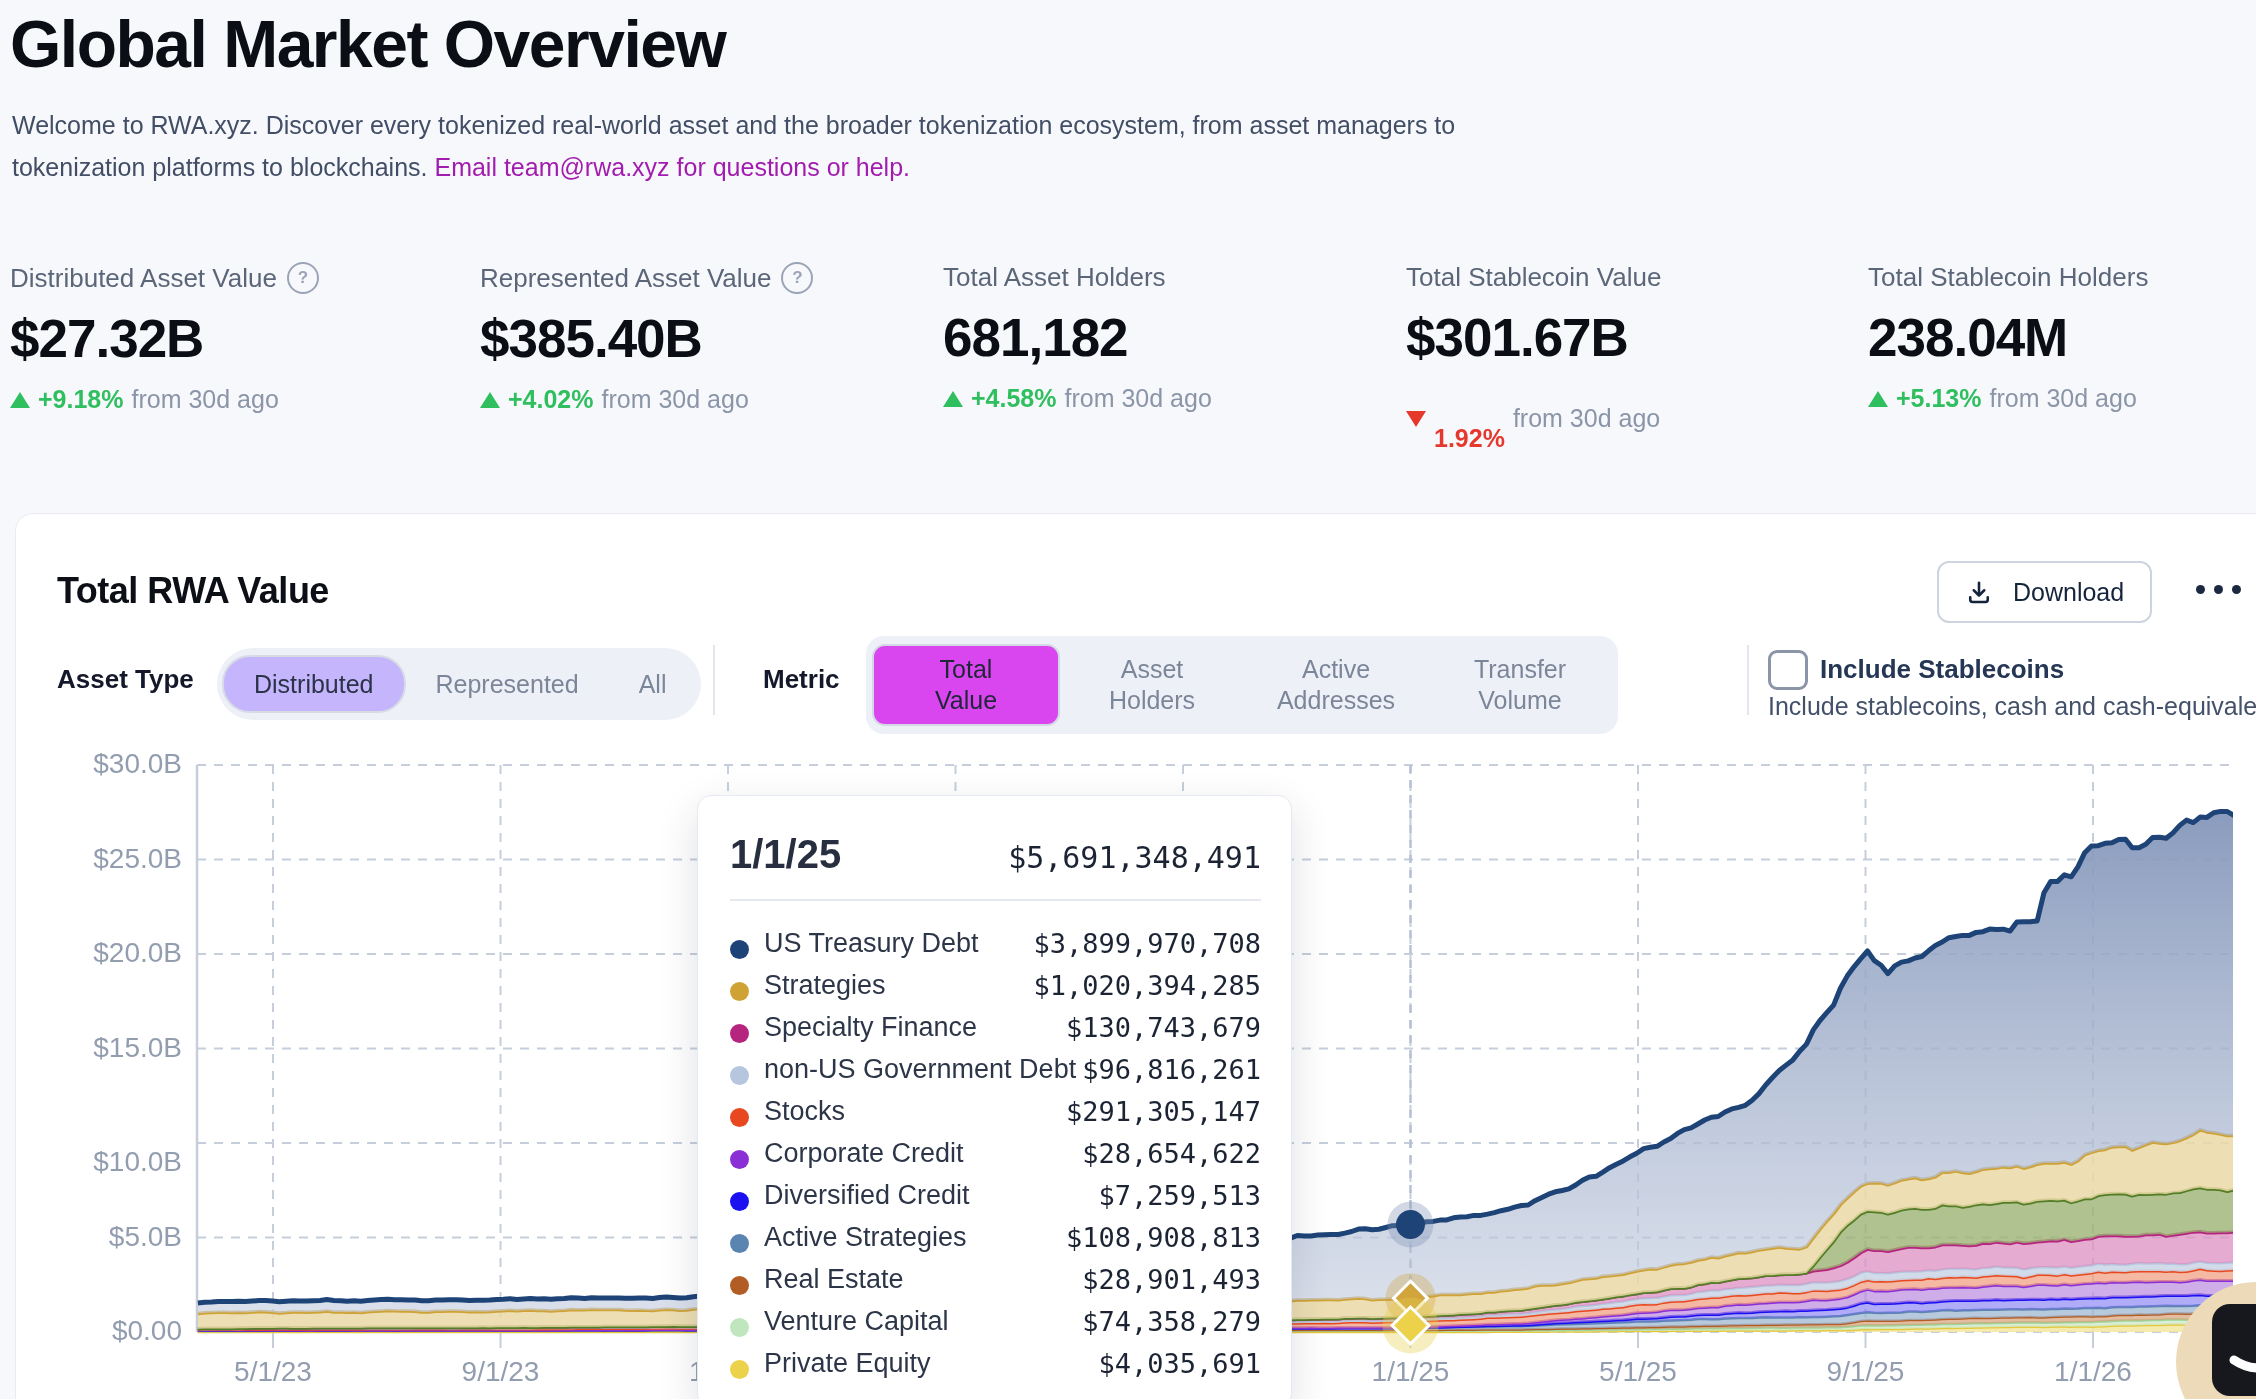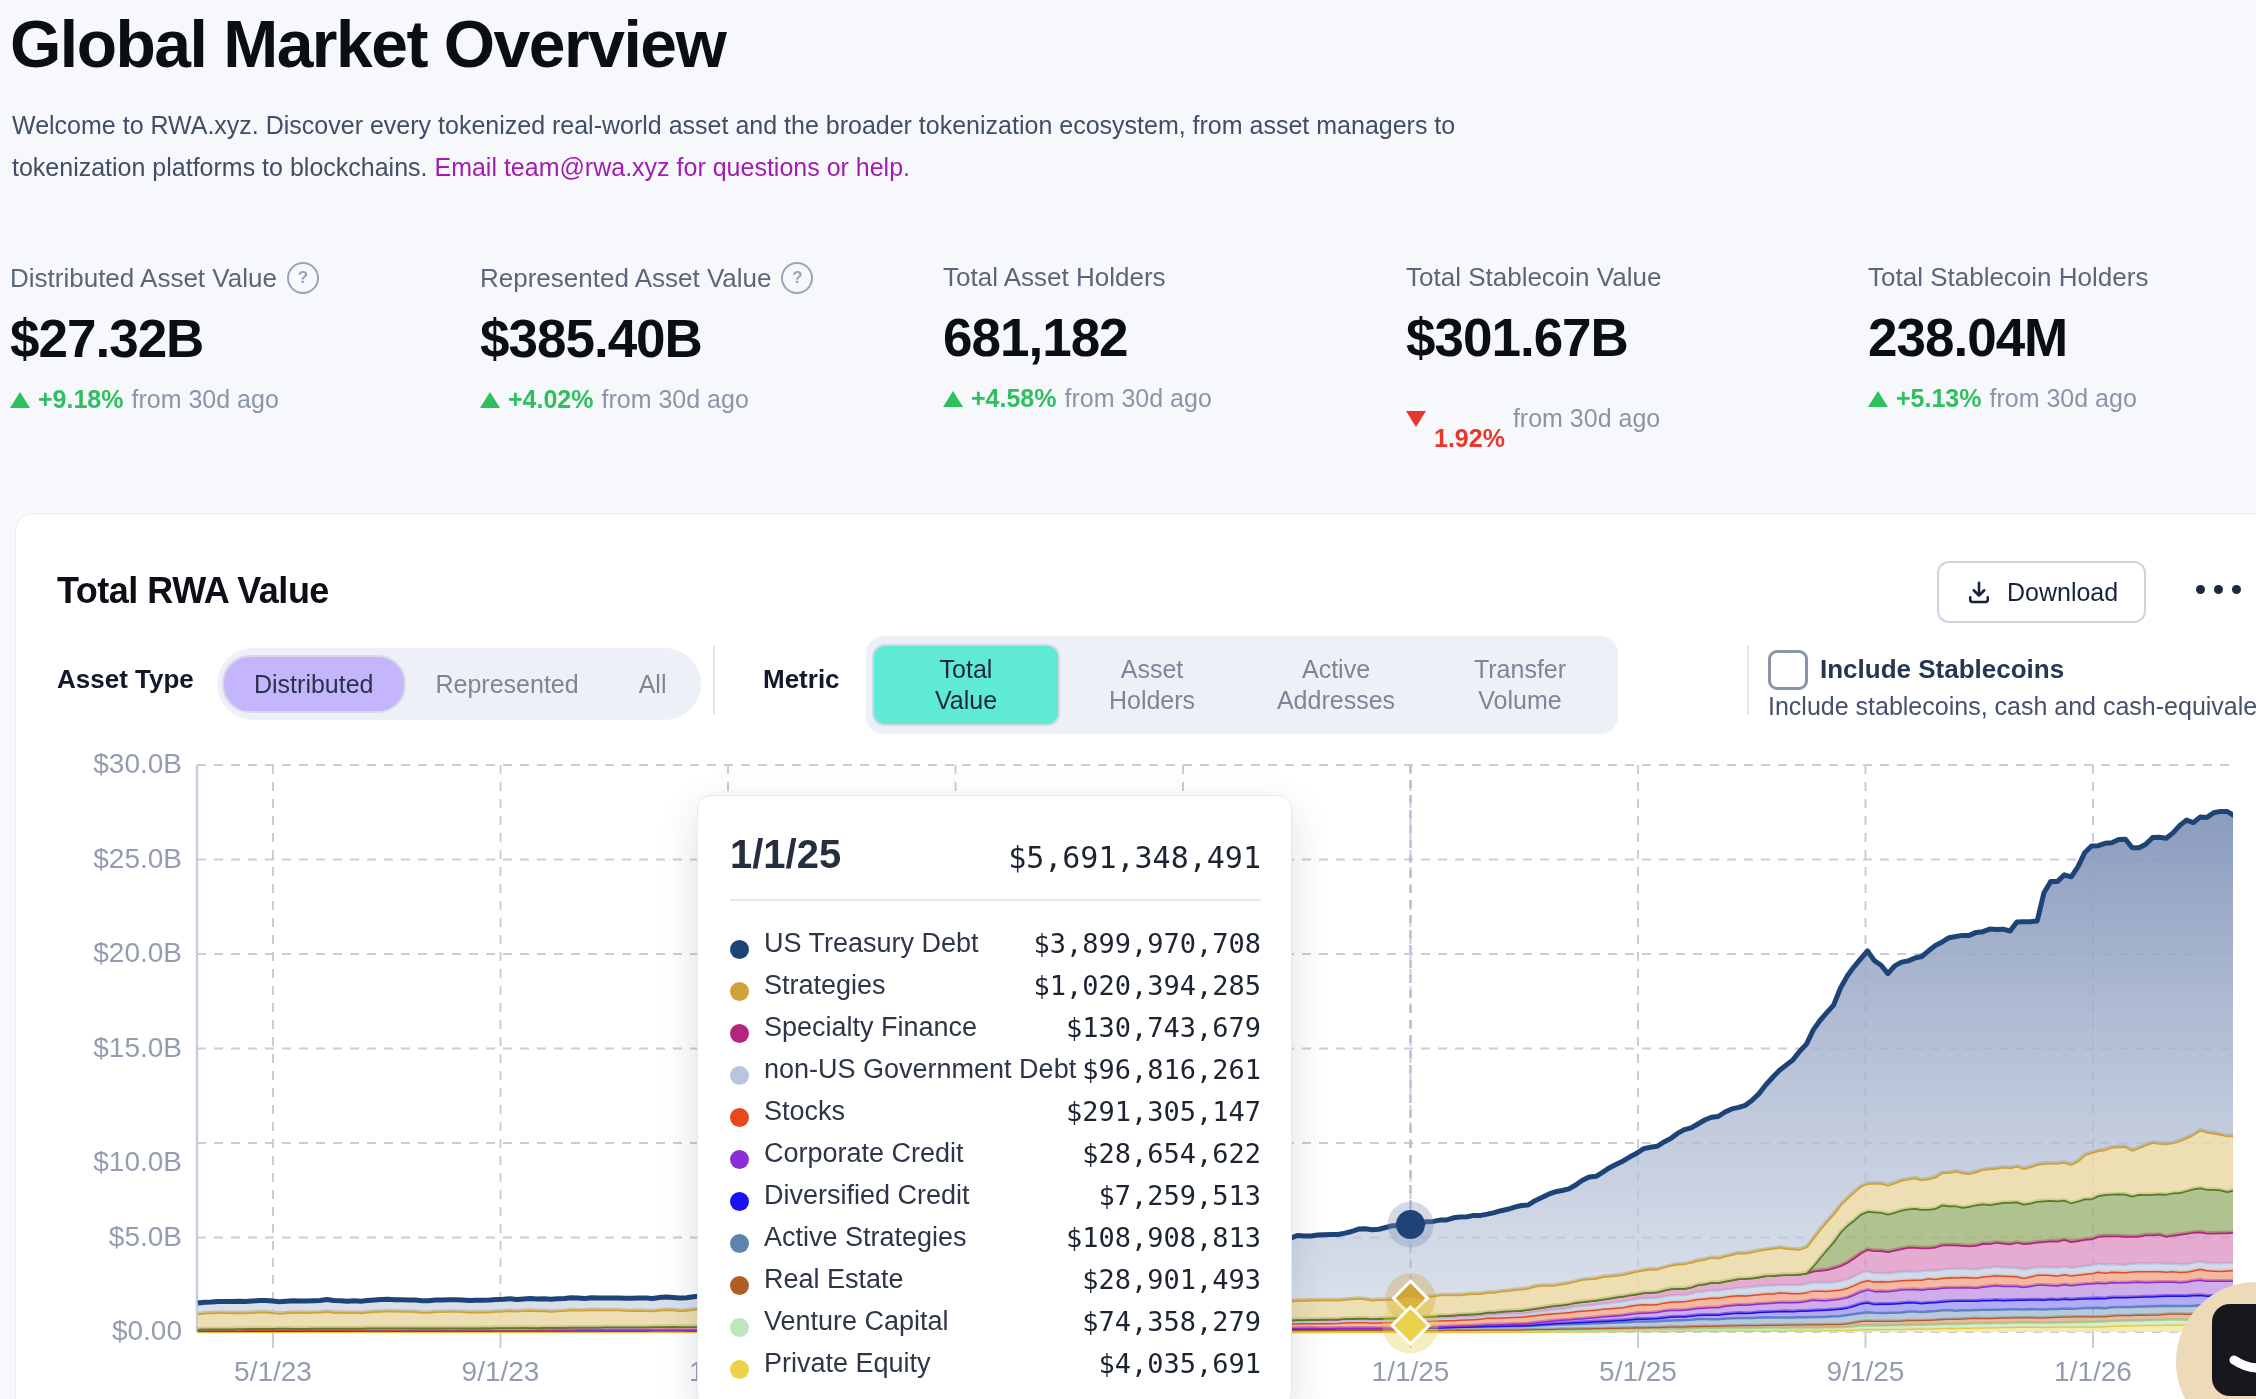--- a/index.html
+++ b/index.html
@@ -35,7 +35,7 @@
   .card{left:15px;top:513px;width:2290px;height:940px;background:#ffffff;
     border:1px solid #e8ebf2;border-radius:18px;}
   .card-title{left:57px;top:570px;font-size:36px;font-weight:700;color:#0c0f16;letter-spacing:-0.5px;}
-  .dl-btn{left:1937px;top:561px;height:62px;padding:0 26px;display:flex;align-items:center;gap:14px;
+  .dl-btn{left:1937px;top:561px;height:62px;padding:0 26px;display:flex;align-items:center;gap:20px;
     background:#fff;border:2px solid #cdd4e0;border-radius:12px;font-size:25px;color:#15243d;cursor:pointer;}
   .dots{left:2196px;top:585px;display:flex;gap:9px;cursor:pointer;}
   .dots i{width:9px;height:9px;border-radius:50%;background:#1c2740;display:block;}

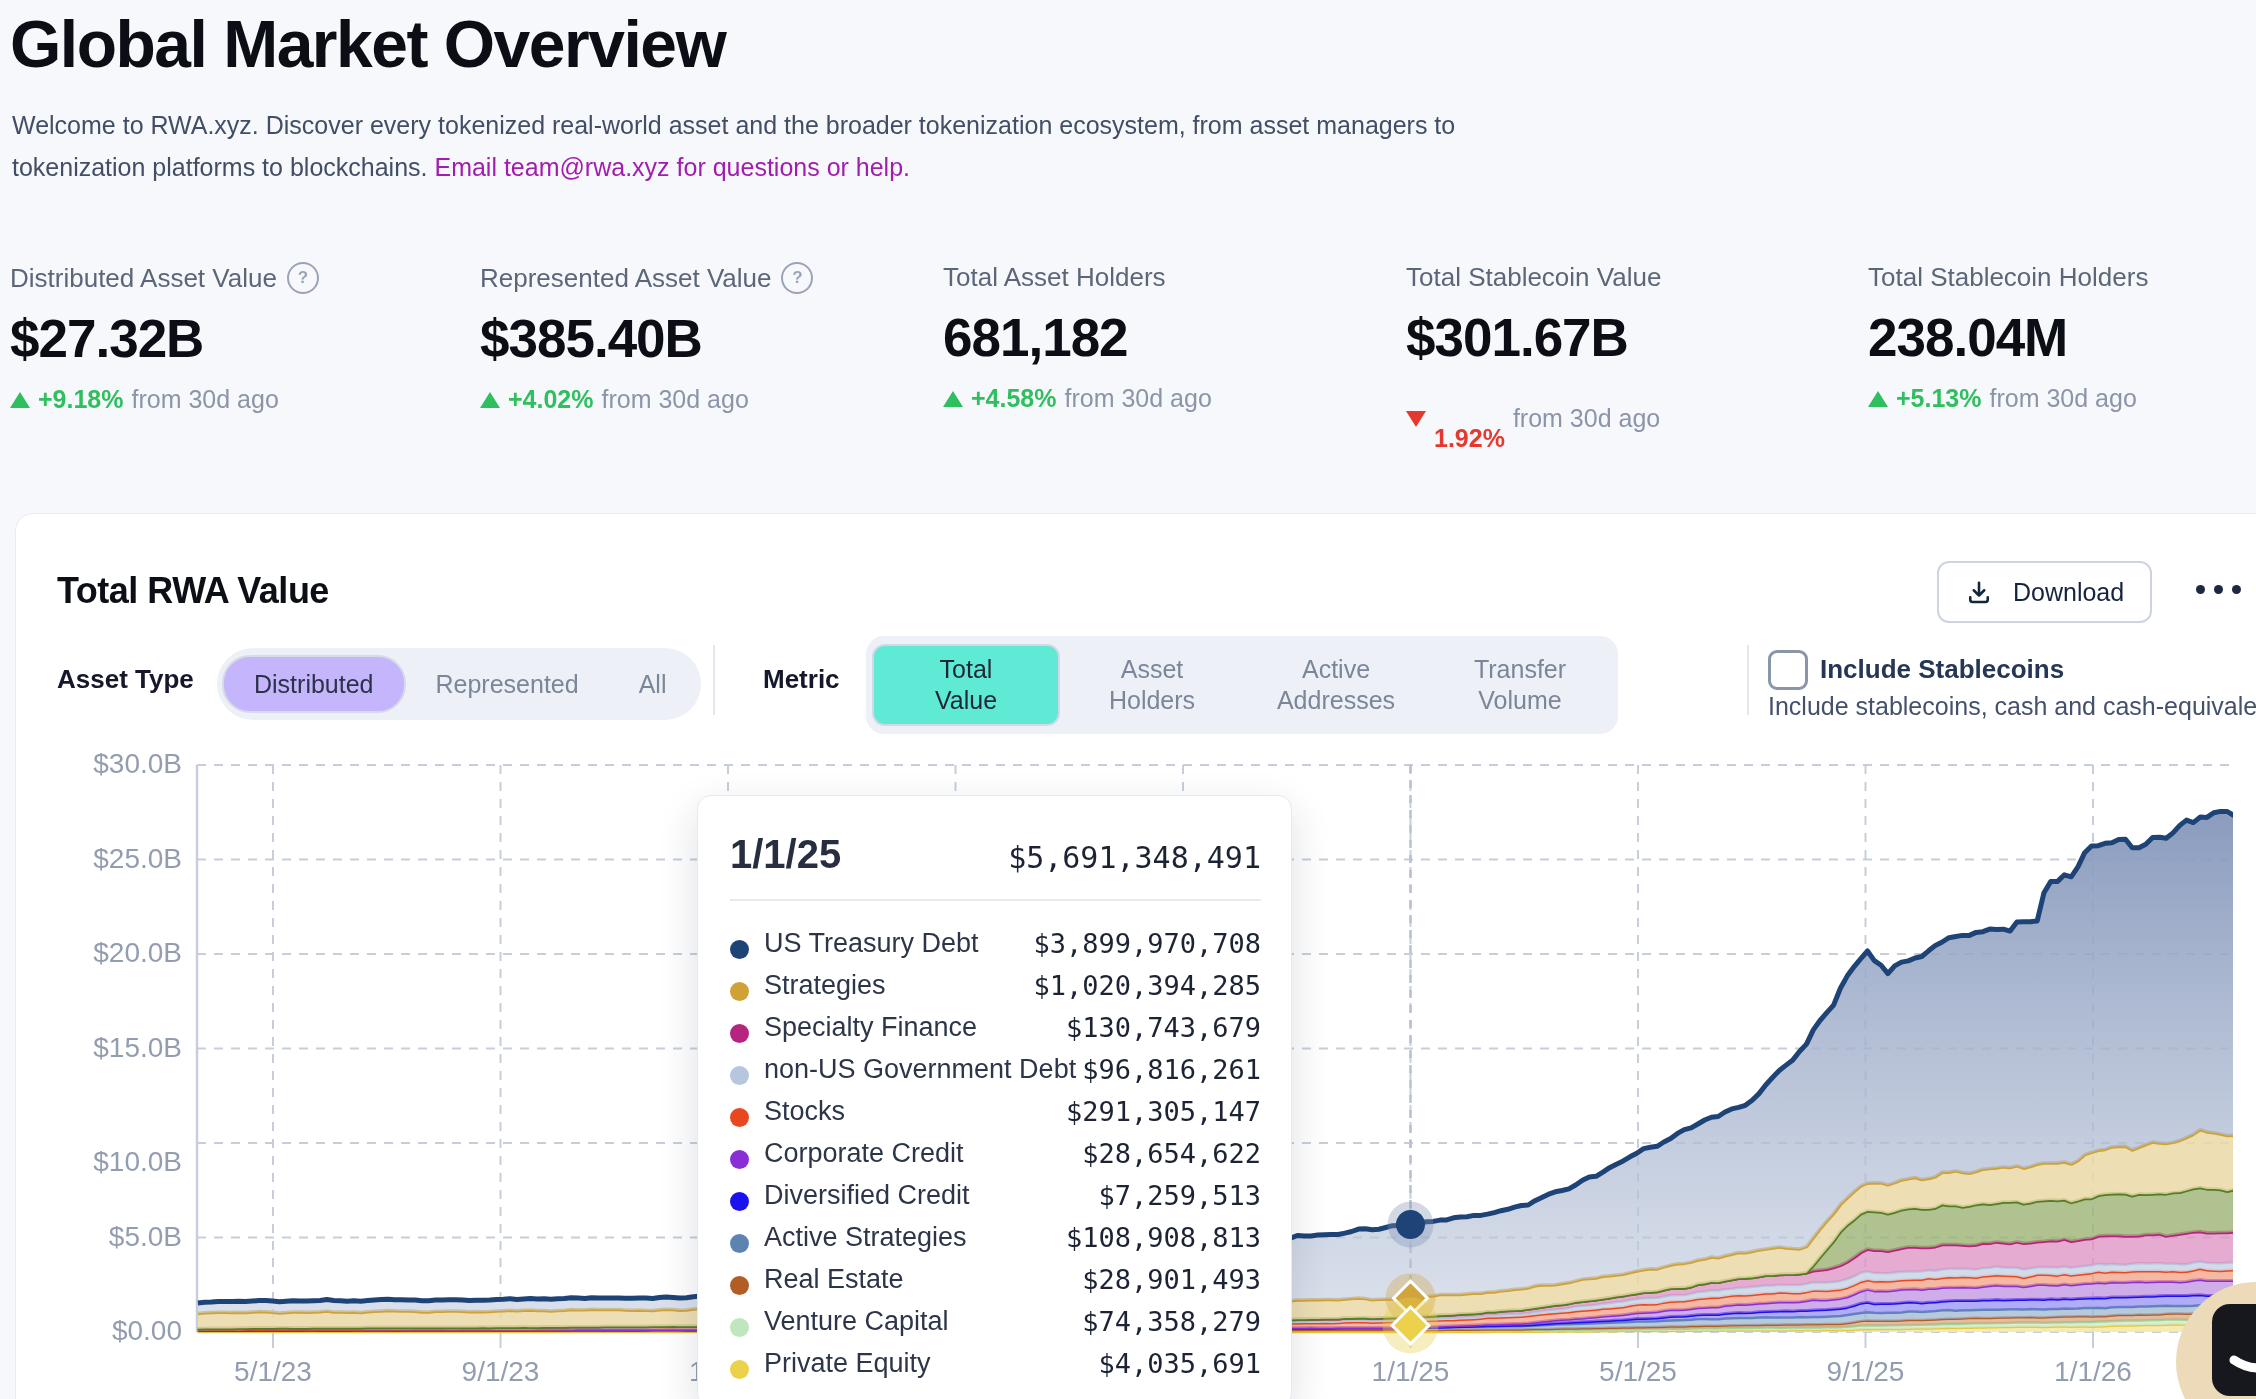--- a/index.html
+++ b/index.html
@@ -50,7 +50,7 @@
   .seg-rect .opt{min-width:148px;padding:0 18px;font-size:25px;line-height:31px;color:#7c8699;height:78px;
     display:flex;align-items:center;justify-content:center;text-align:center;border-radius:13px;
     cursor:pointer;white-space:pre-line;}
-  .seg-rect .opt.sel{background:#5eead4;border:2px solid #d3d9e4;color:#1f2638;font-weight:500;}
+  .seg-rect .opt.sel{background:#d946ef;border:2px solid #d3d9e4;color:#1f2638;font-weight:500;}
   .vsep{width:2px;background:#e2e6ee;}
   .chk{width:34px;height:34px;border:3px solid #8b95a8;border-radius:9px;background:#fff;cursor:pointer;}
   .chk-label{font-size:26px;font-weight:600;color:#253754;}

